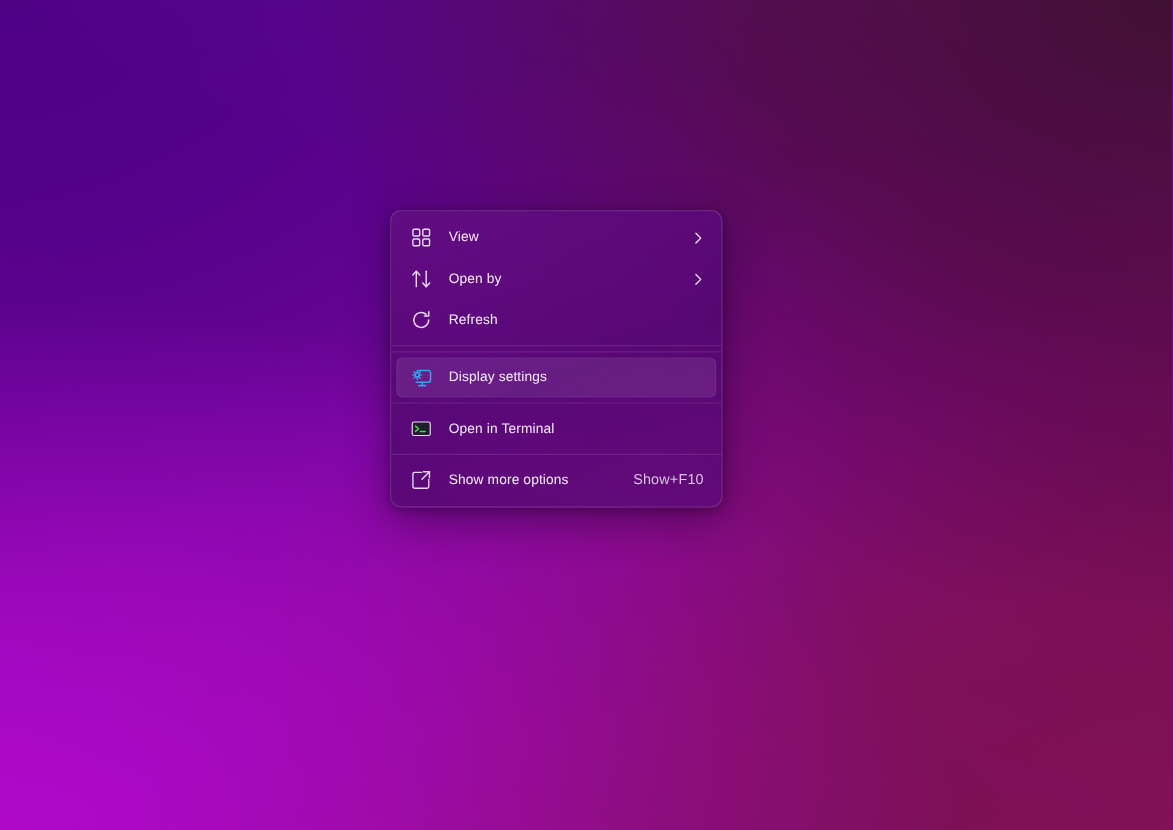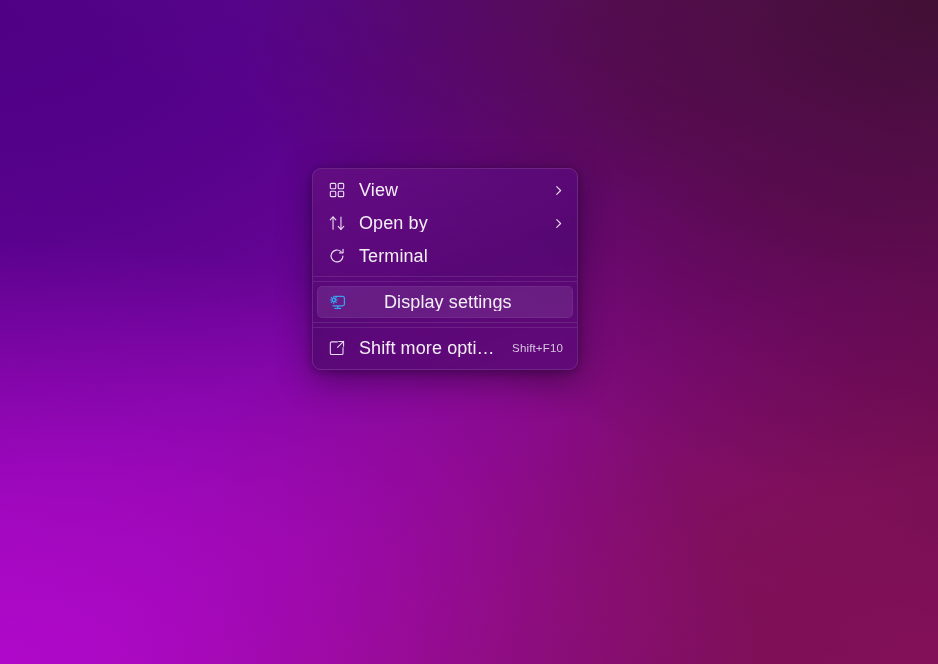--- a/index.html
+++ b/index.html
@@ -89,7 +89,7 @@
 
   .item-label {
     flex: 1 1 auto;
-    font-size: 18px;
+    font-size: 11px;
     line-height: 1;
     letter-spacing: 0.1px;
     color: #f4eef7;

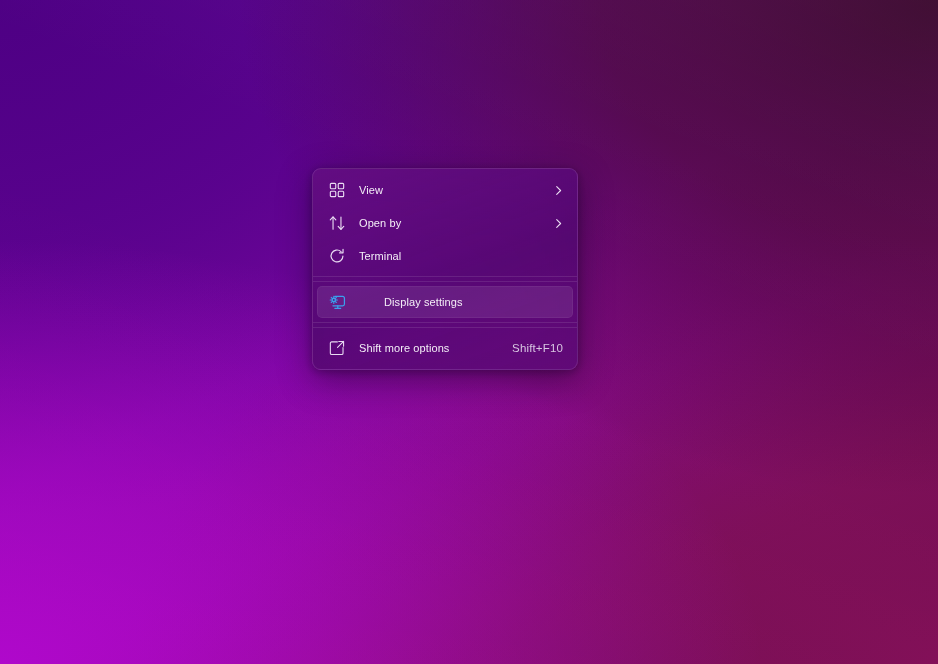--- a/index.html
+++ b/index.html
@@ -171,7 +171,7 @@
             <path d="M16.7 2.6v3.9h-3.9" stroke="#e9dcf2" stroke-width="1.3" stroke-linecap="round" stroke-linejoin="round"></path>
           </svg>
         </span>
-        <span class="item-label">Terminal</span>
+        <span class="item-label">Refresh</span>
       </div>
     </div>
     <div class="menu-separator"></div>

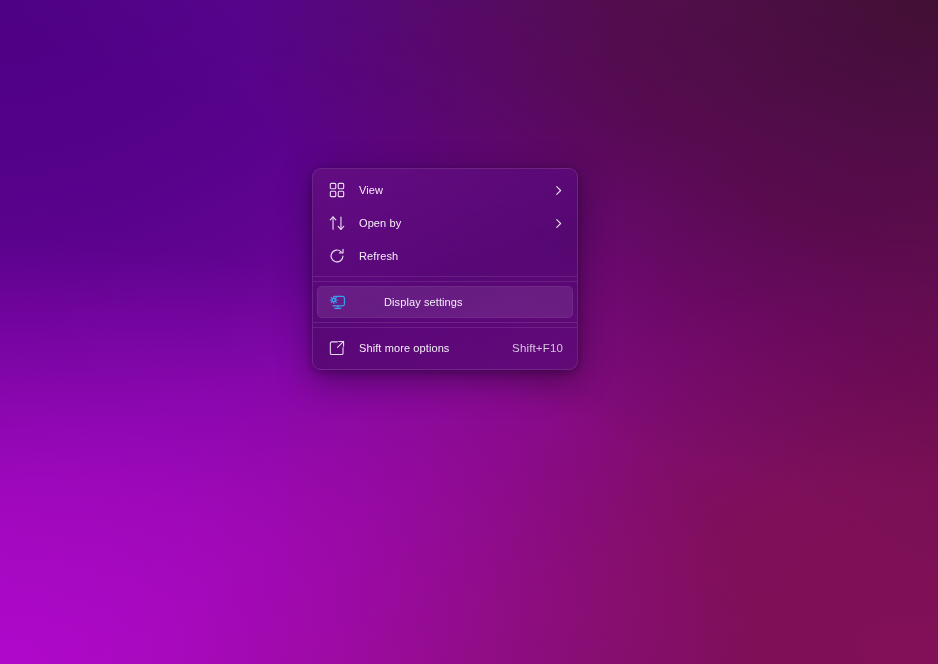--- a/index.html
+++ b/index.html
@@ -73,7 +73,6 @@
   .menu-item.highlighted {
     background: rgba(255, 255, 255, 0.085);
     box-shadow: inset 0 0 0 1px rgba(255,255,255,0.055);
-    gap: 25px;
   }
 
   .item-icon {

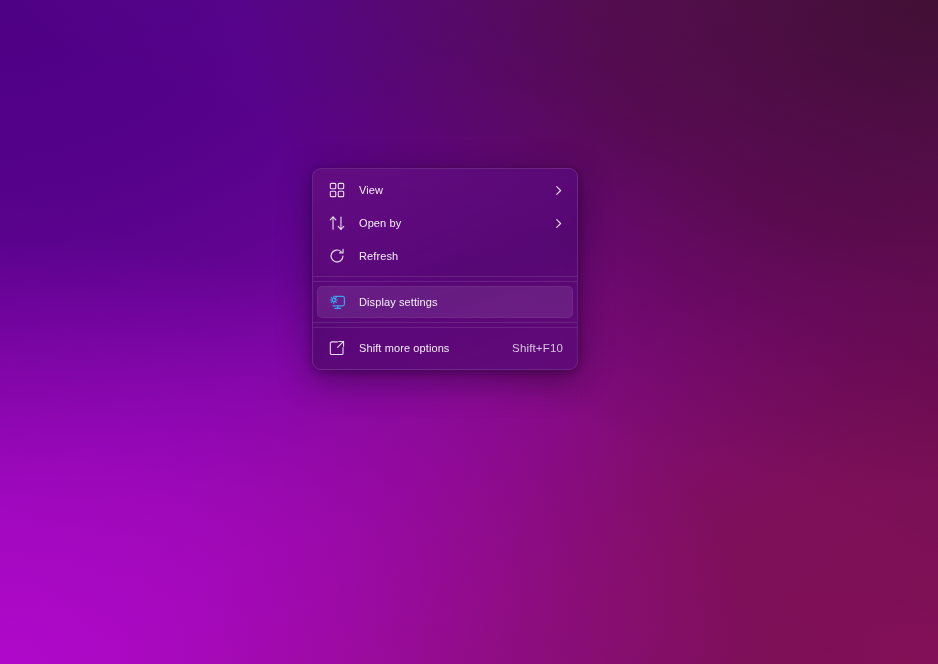--- a/index.html
+++ b/index.html
@@ -190,6 +190,18 @@
       </div>
     </div>
     <div class="menu-separator"></div>
+    <div class="menu-section">
+      <div class="menu-item">
+        <span class="item-icon">
+          <svg width="18" height="18" viewBox="0 0 20 20" fill="none" xmlns="http://www.w3.org/2000/svg">
+            <rect x="2" y="4" width="16" height="12" rx="1.6" fill="#1e1e28" stroke="#e9dcf2" stroke-width="1.05"></rect>
+            <path d="M4.9 7.7L7.7 10L4.9 12.3" stroke="#4ad26a" stroke-width="1.35" stroke-linecap="round" stroke-linejoin="round"></path>
+            <path d="M9.3 12.5h4.2" stroke="#4ad26a" stroke-width="1.35" stroke-linecap="round"></path>
+          </svg>
+        </span>
+        <span class="item-label">Open in Terminal</span>
+      </div>
+    </div>
     <div class="menu-separator"></div>
     <div class="menu-section">
       <div class="menu-item">

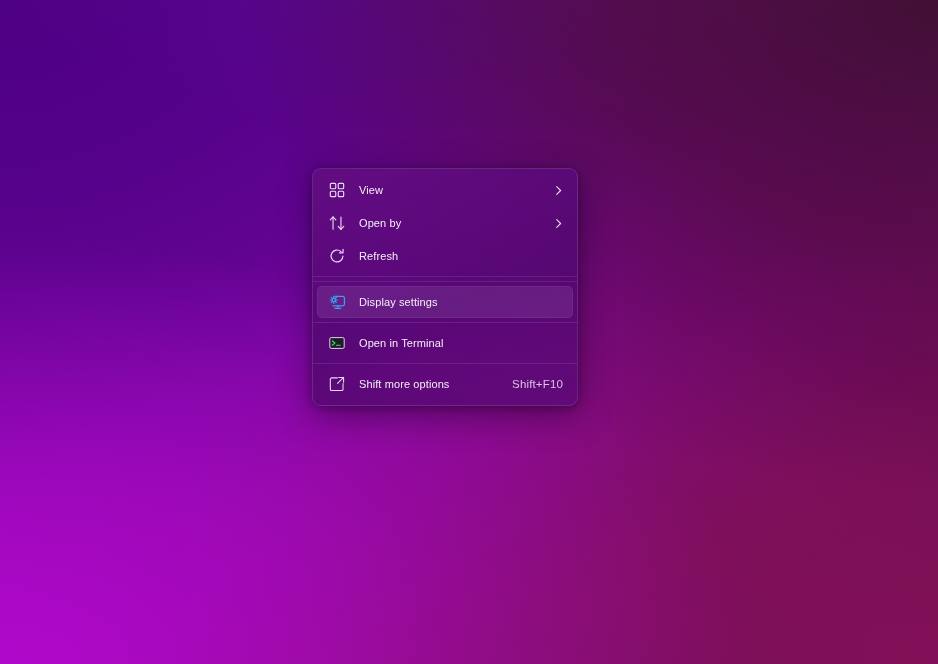--- a/index.html
+++ b/index.html
@@ -212,7 +212,7 @@
             <path d="M17.3 2.7L10.6 9.4" stroke="#e9dcf2" stroke-width="1.2" stroke-linecap="round"></path>
           </svg>
         </span>
-        <span class="item-label">Shift more options</span>
+        <span class="item-label">Show more options</span>
         <span class="item-accel">Shift+F10</span>
       </div>
     </div>

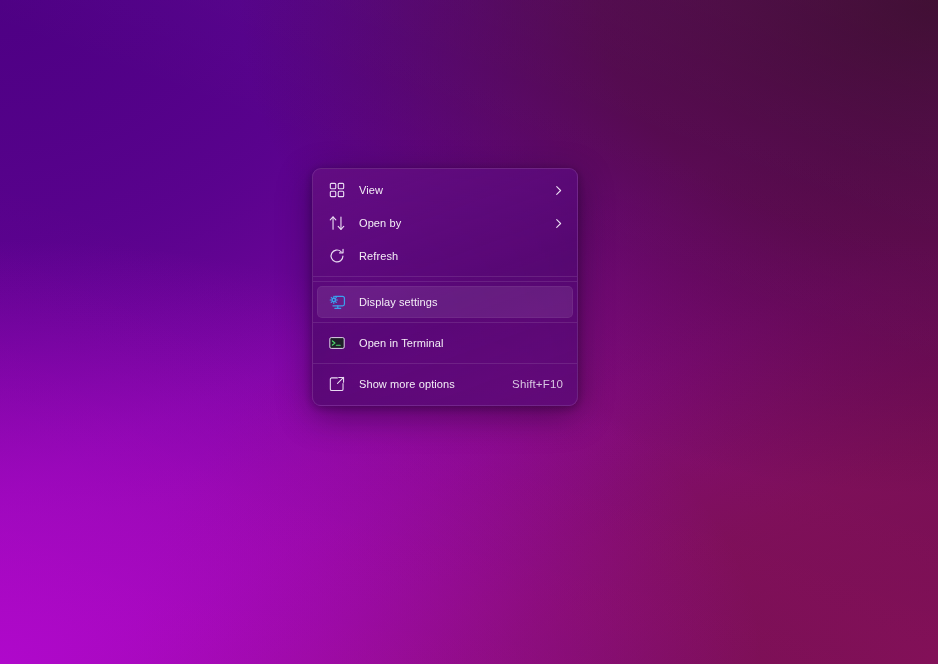--- a/index.html
+++ b/index.html
@@ -213,7 +213,7 @@
           </svg>
         </span>
         <span class="item-label">Show more options</span>
-        <span class="item-accel">Shift+F10</span>
+        <span class="item-accel">Show+F10</span>
       </div>
     </div>
   </div>

